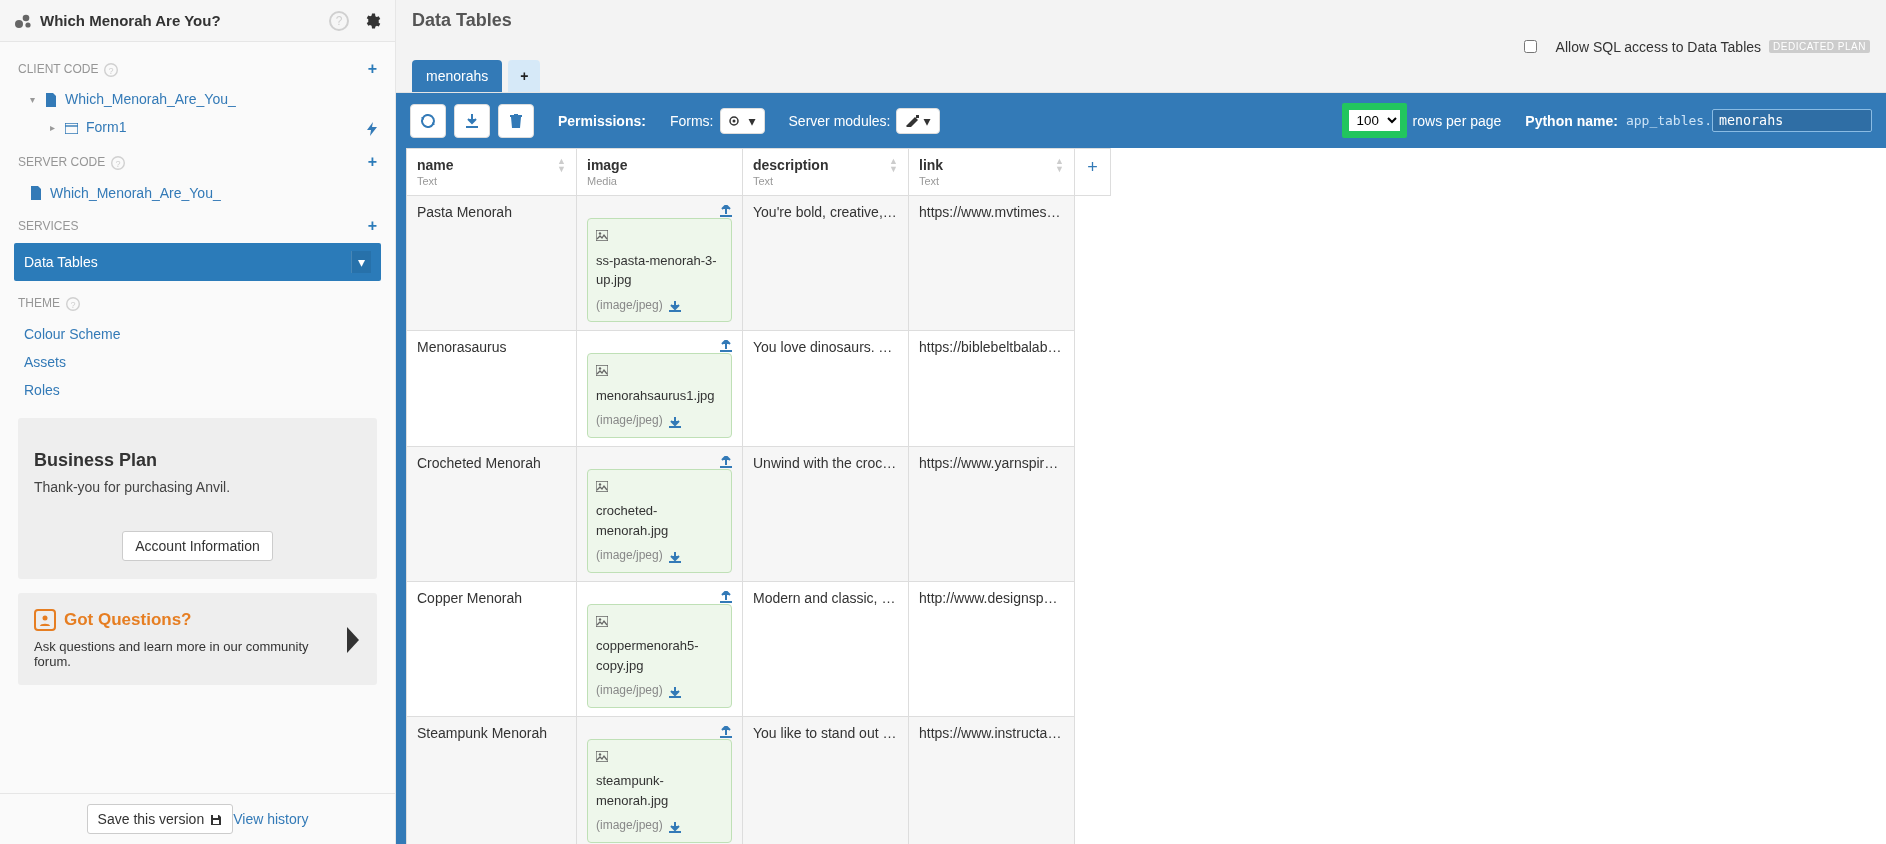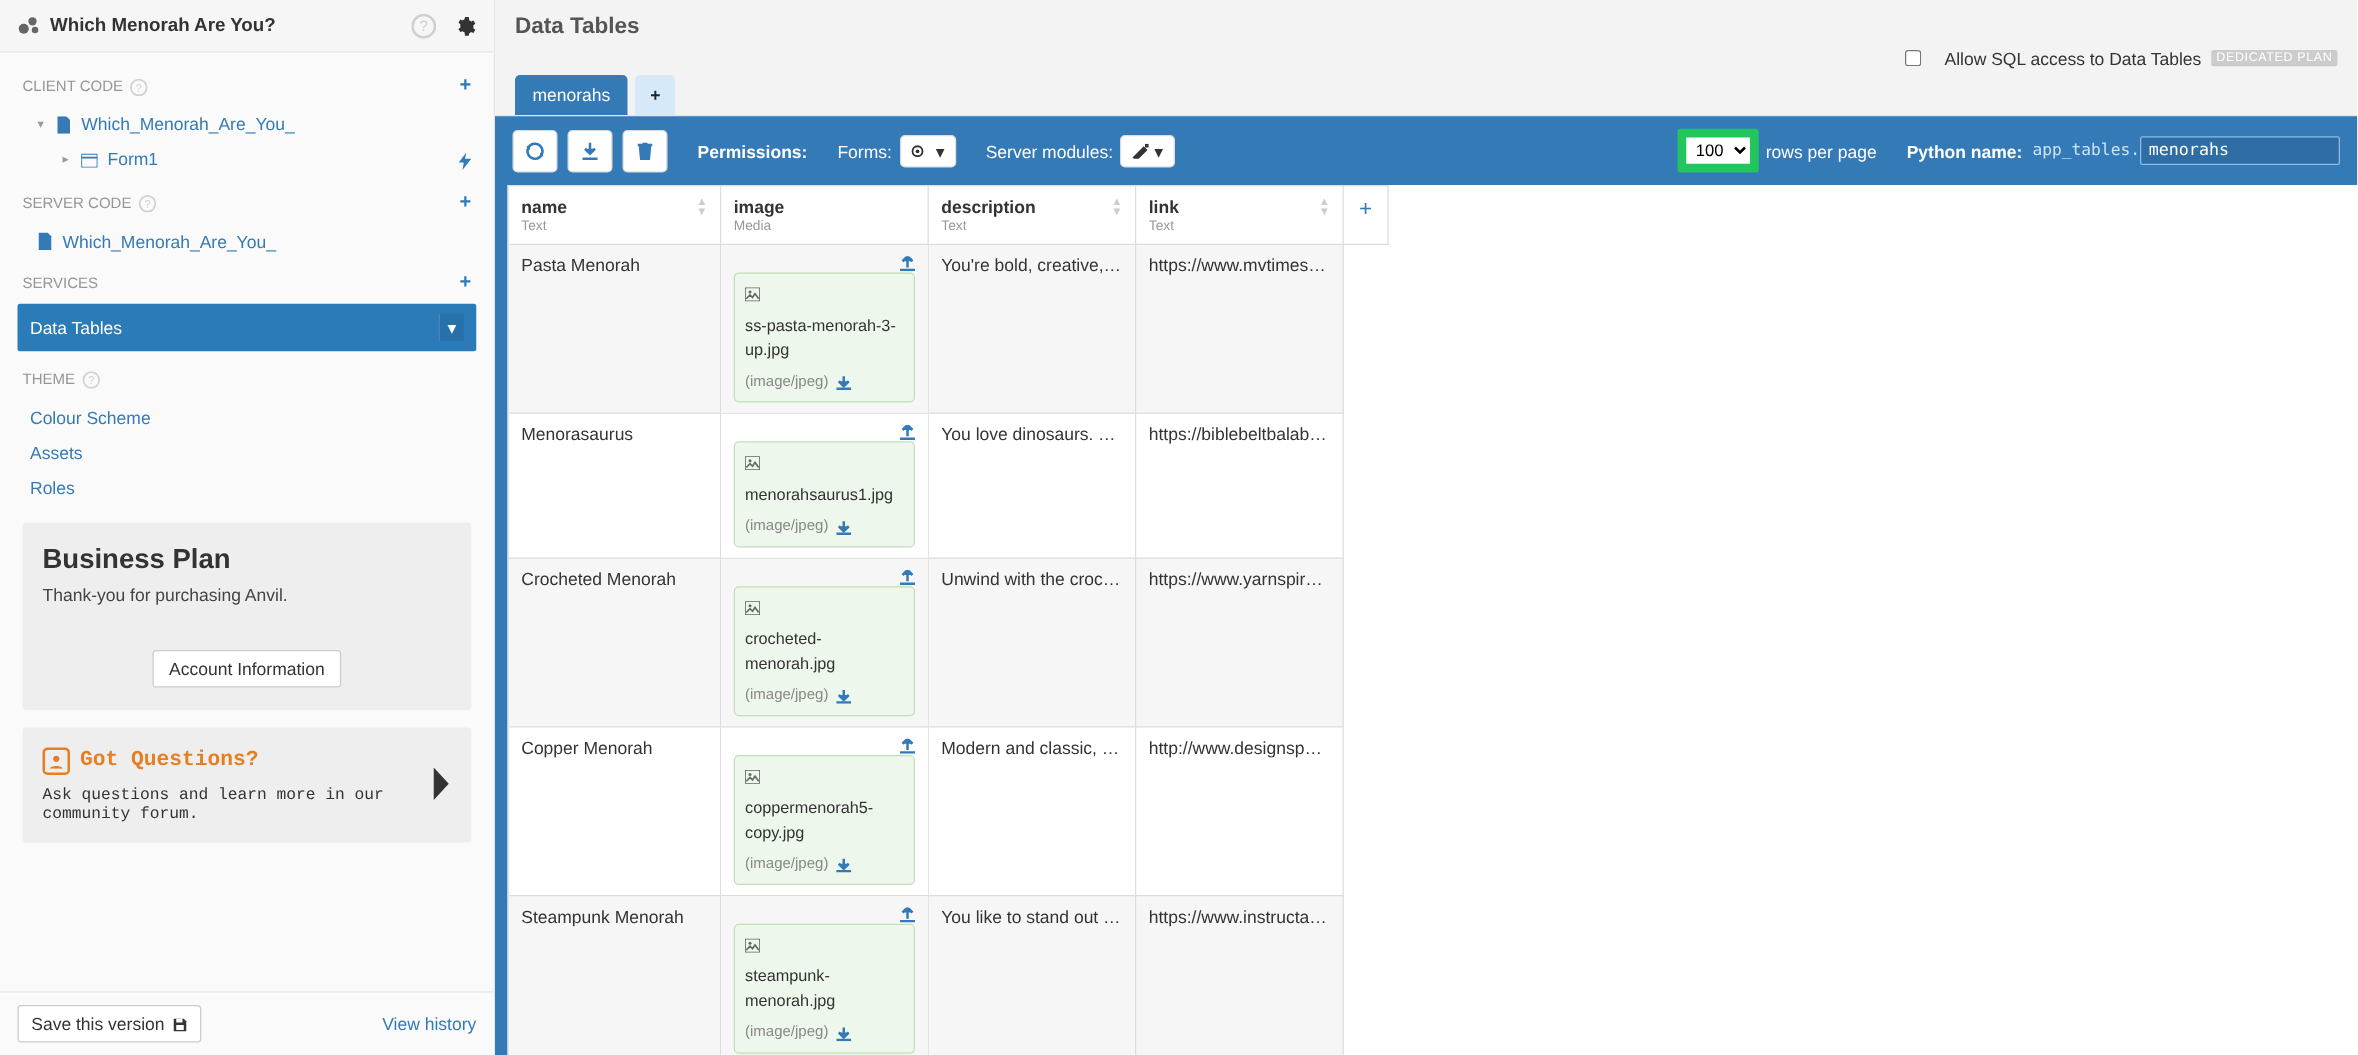--- a/index.html
+++ b/index.html
@@ -89,7 +89,7 @@
     border-radius: 3px;
     padding: 16px 16px 18px 16px;
   }
-  .sb-card h4{margin:0 0 8px 0; font-size:22px; font-weight:bold; color:#333;}
+  .sb-card h4{margin:16px 0 8px 0; font-size:18px; font-weight:bold; color:#333;}
   .sb-card p{margin:0 0 14px 0;color:#444;}
   .btn-outline {
     display:inline-block;

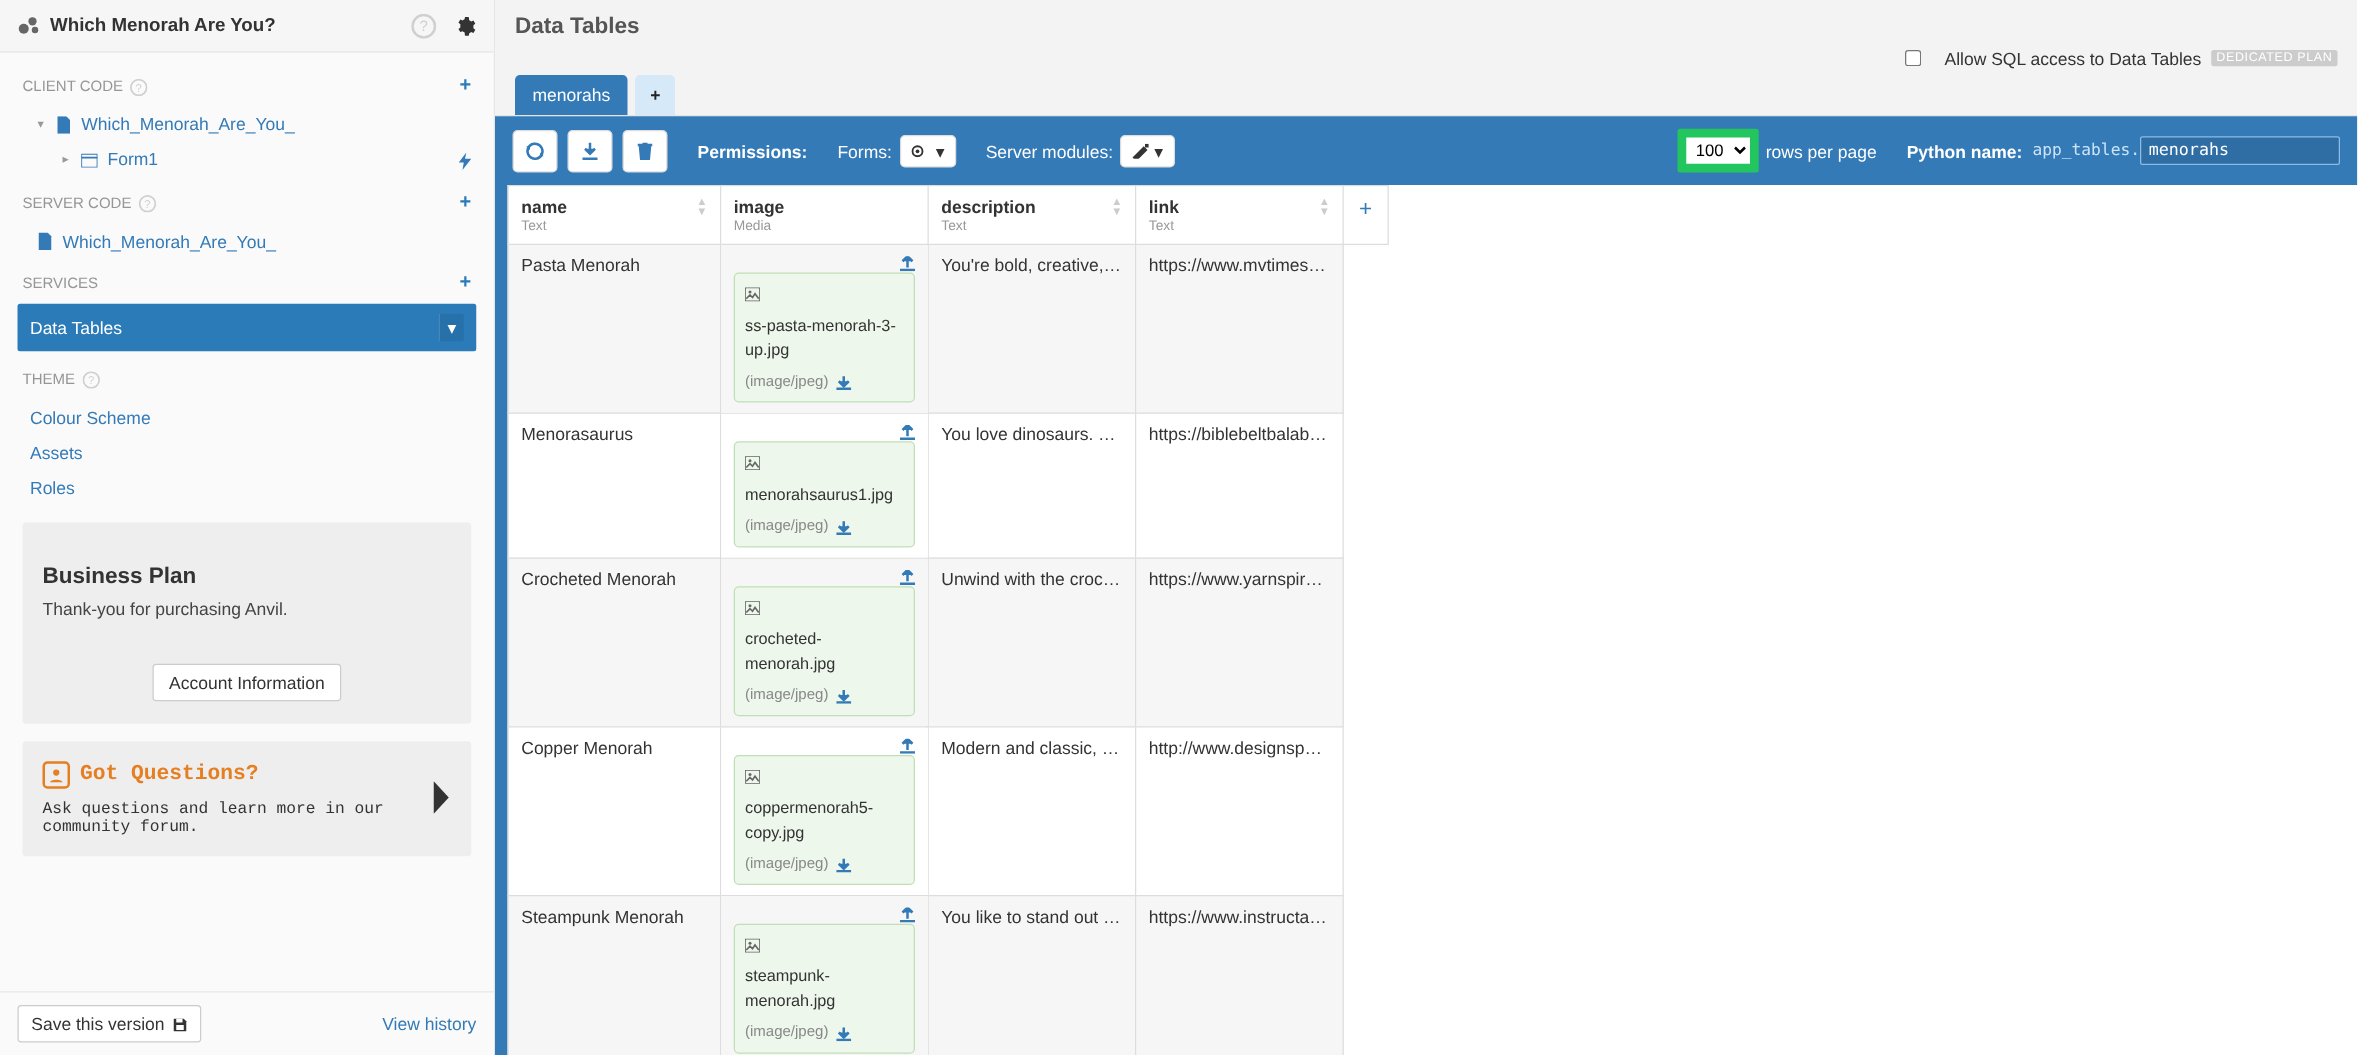--- a/index.html
+++ b/index.html
@@ -108,7 +108,6 @@
     display:flex;
     align-items:center;
     cursor:pointer;
-    font-family:Liberation Mono, monospace;
   }
   .gotq-left{display:flex;flex-direction:column;gap:8px;}
   .gotq-title{display:flex;align-items:center;gap:8px;color:#e67e22;font-weight:bold;font-size:17px;}

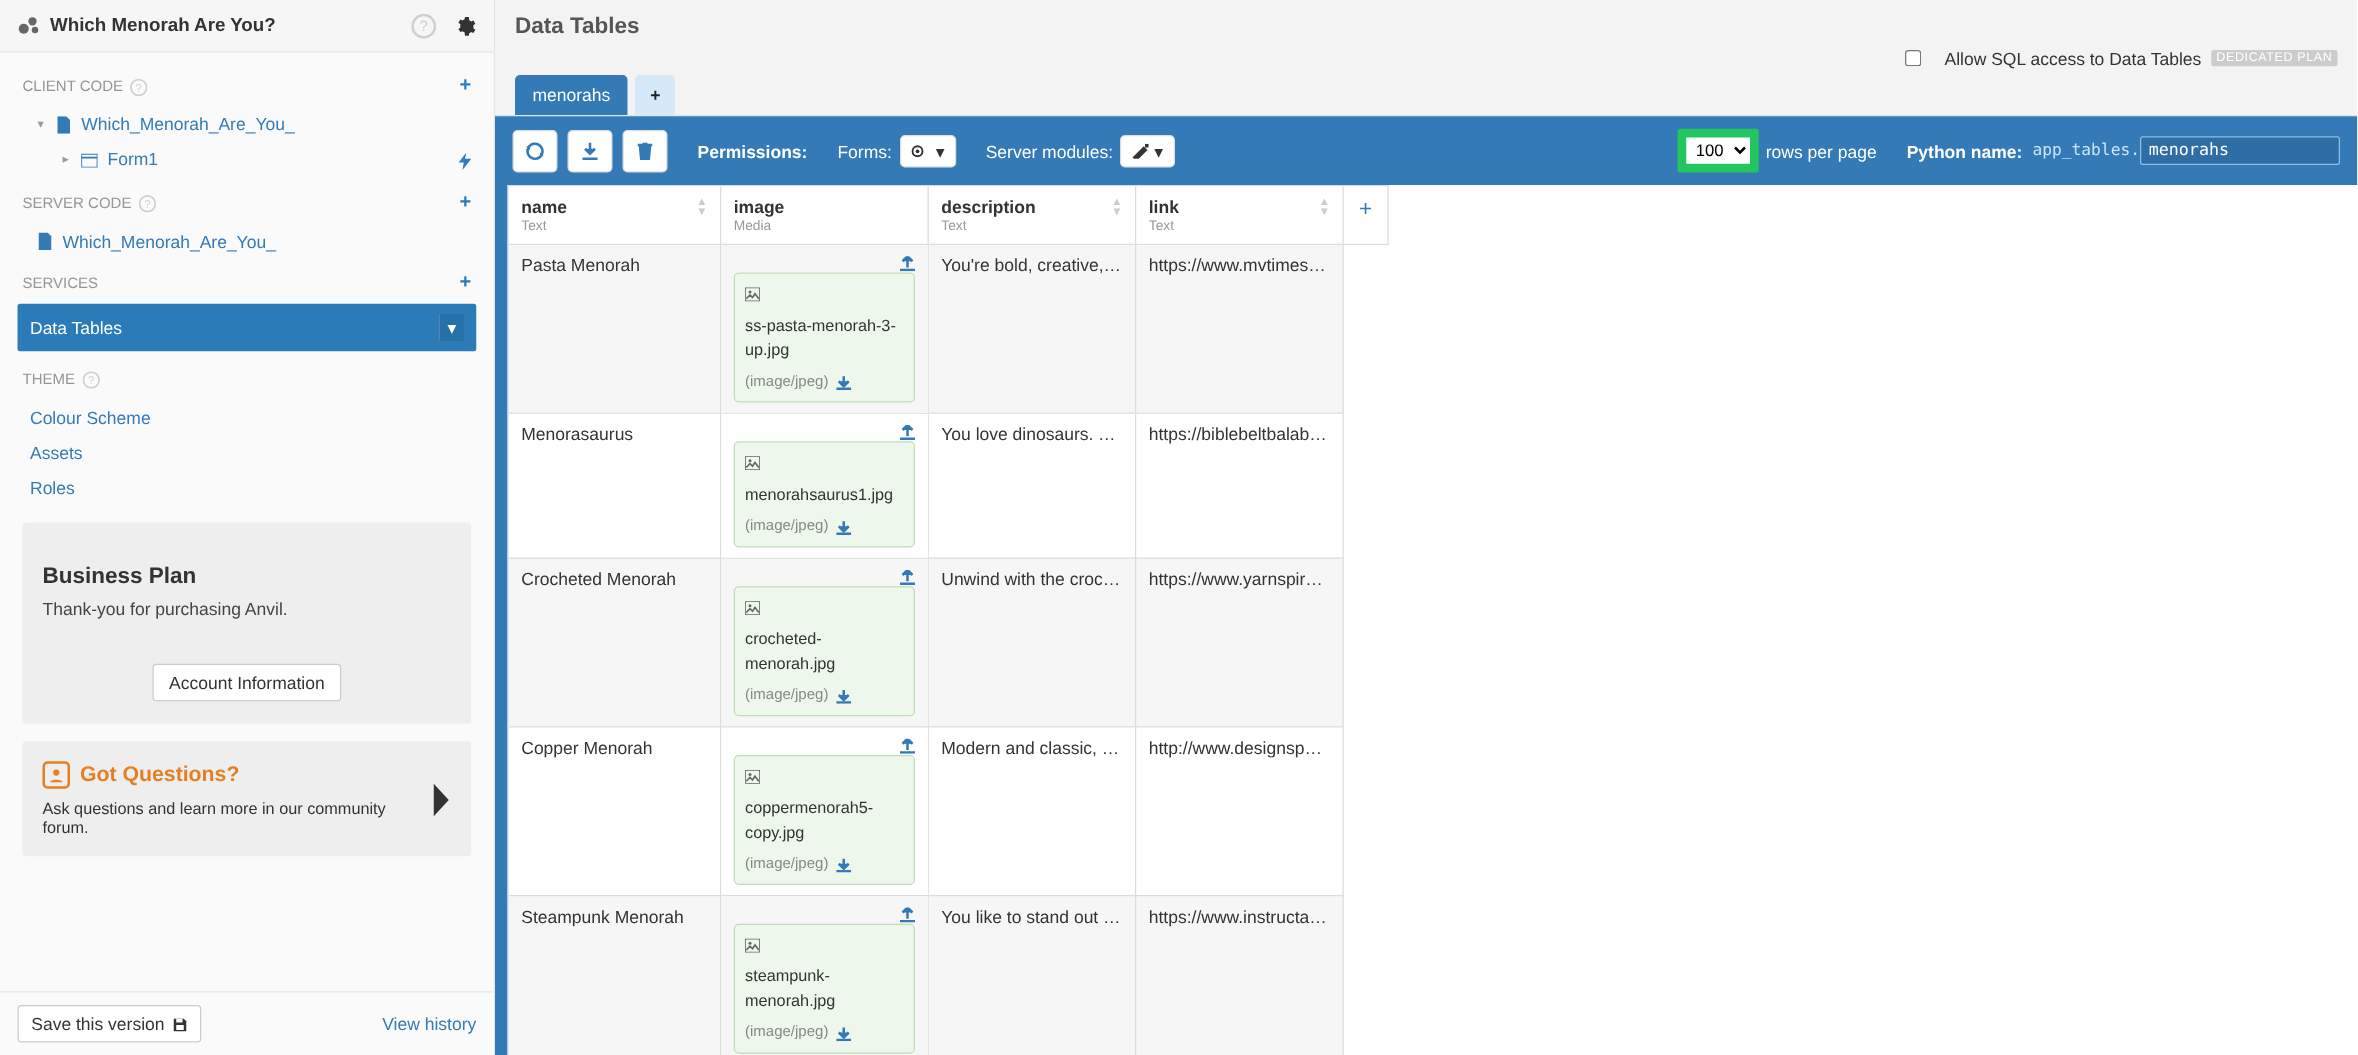--- a/index.html
+++ b/index.html
@@ -114,7 +114,7 @@
   .gotq-title .idbox{display:inline-flex;width:22px;height:22px;border:2px solid #e67e22;border-radius:4px;align-items:center;justify-content:center;}
   .gotq-sub{color:#333;font-size:13px;}
   .chev-big{font-size:28px;color:#333;}
-  .sb-footer{display:flex;justify-content:space-between;align-items:center;padding:10px 14px;border-top:1px solid #e6e6e6;background:#fafafa;}
+  .sb-footer{display:flex;justify-content:center;align-items:center;padding:10px 14px;border-top:1px solid #e6e6e6;background:#fafafa;}
   .sb-footer .save-btn{border:1px solid #ccc;background:#fff;border-radius:3px;padding:6px 10px;display:inline-flex;gap:6px;align-items:center;cursor:pointer;}
   .linklike{color:#337ab7;cursor:pointer;}
   .floppy{font-size:12px;}

